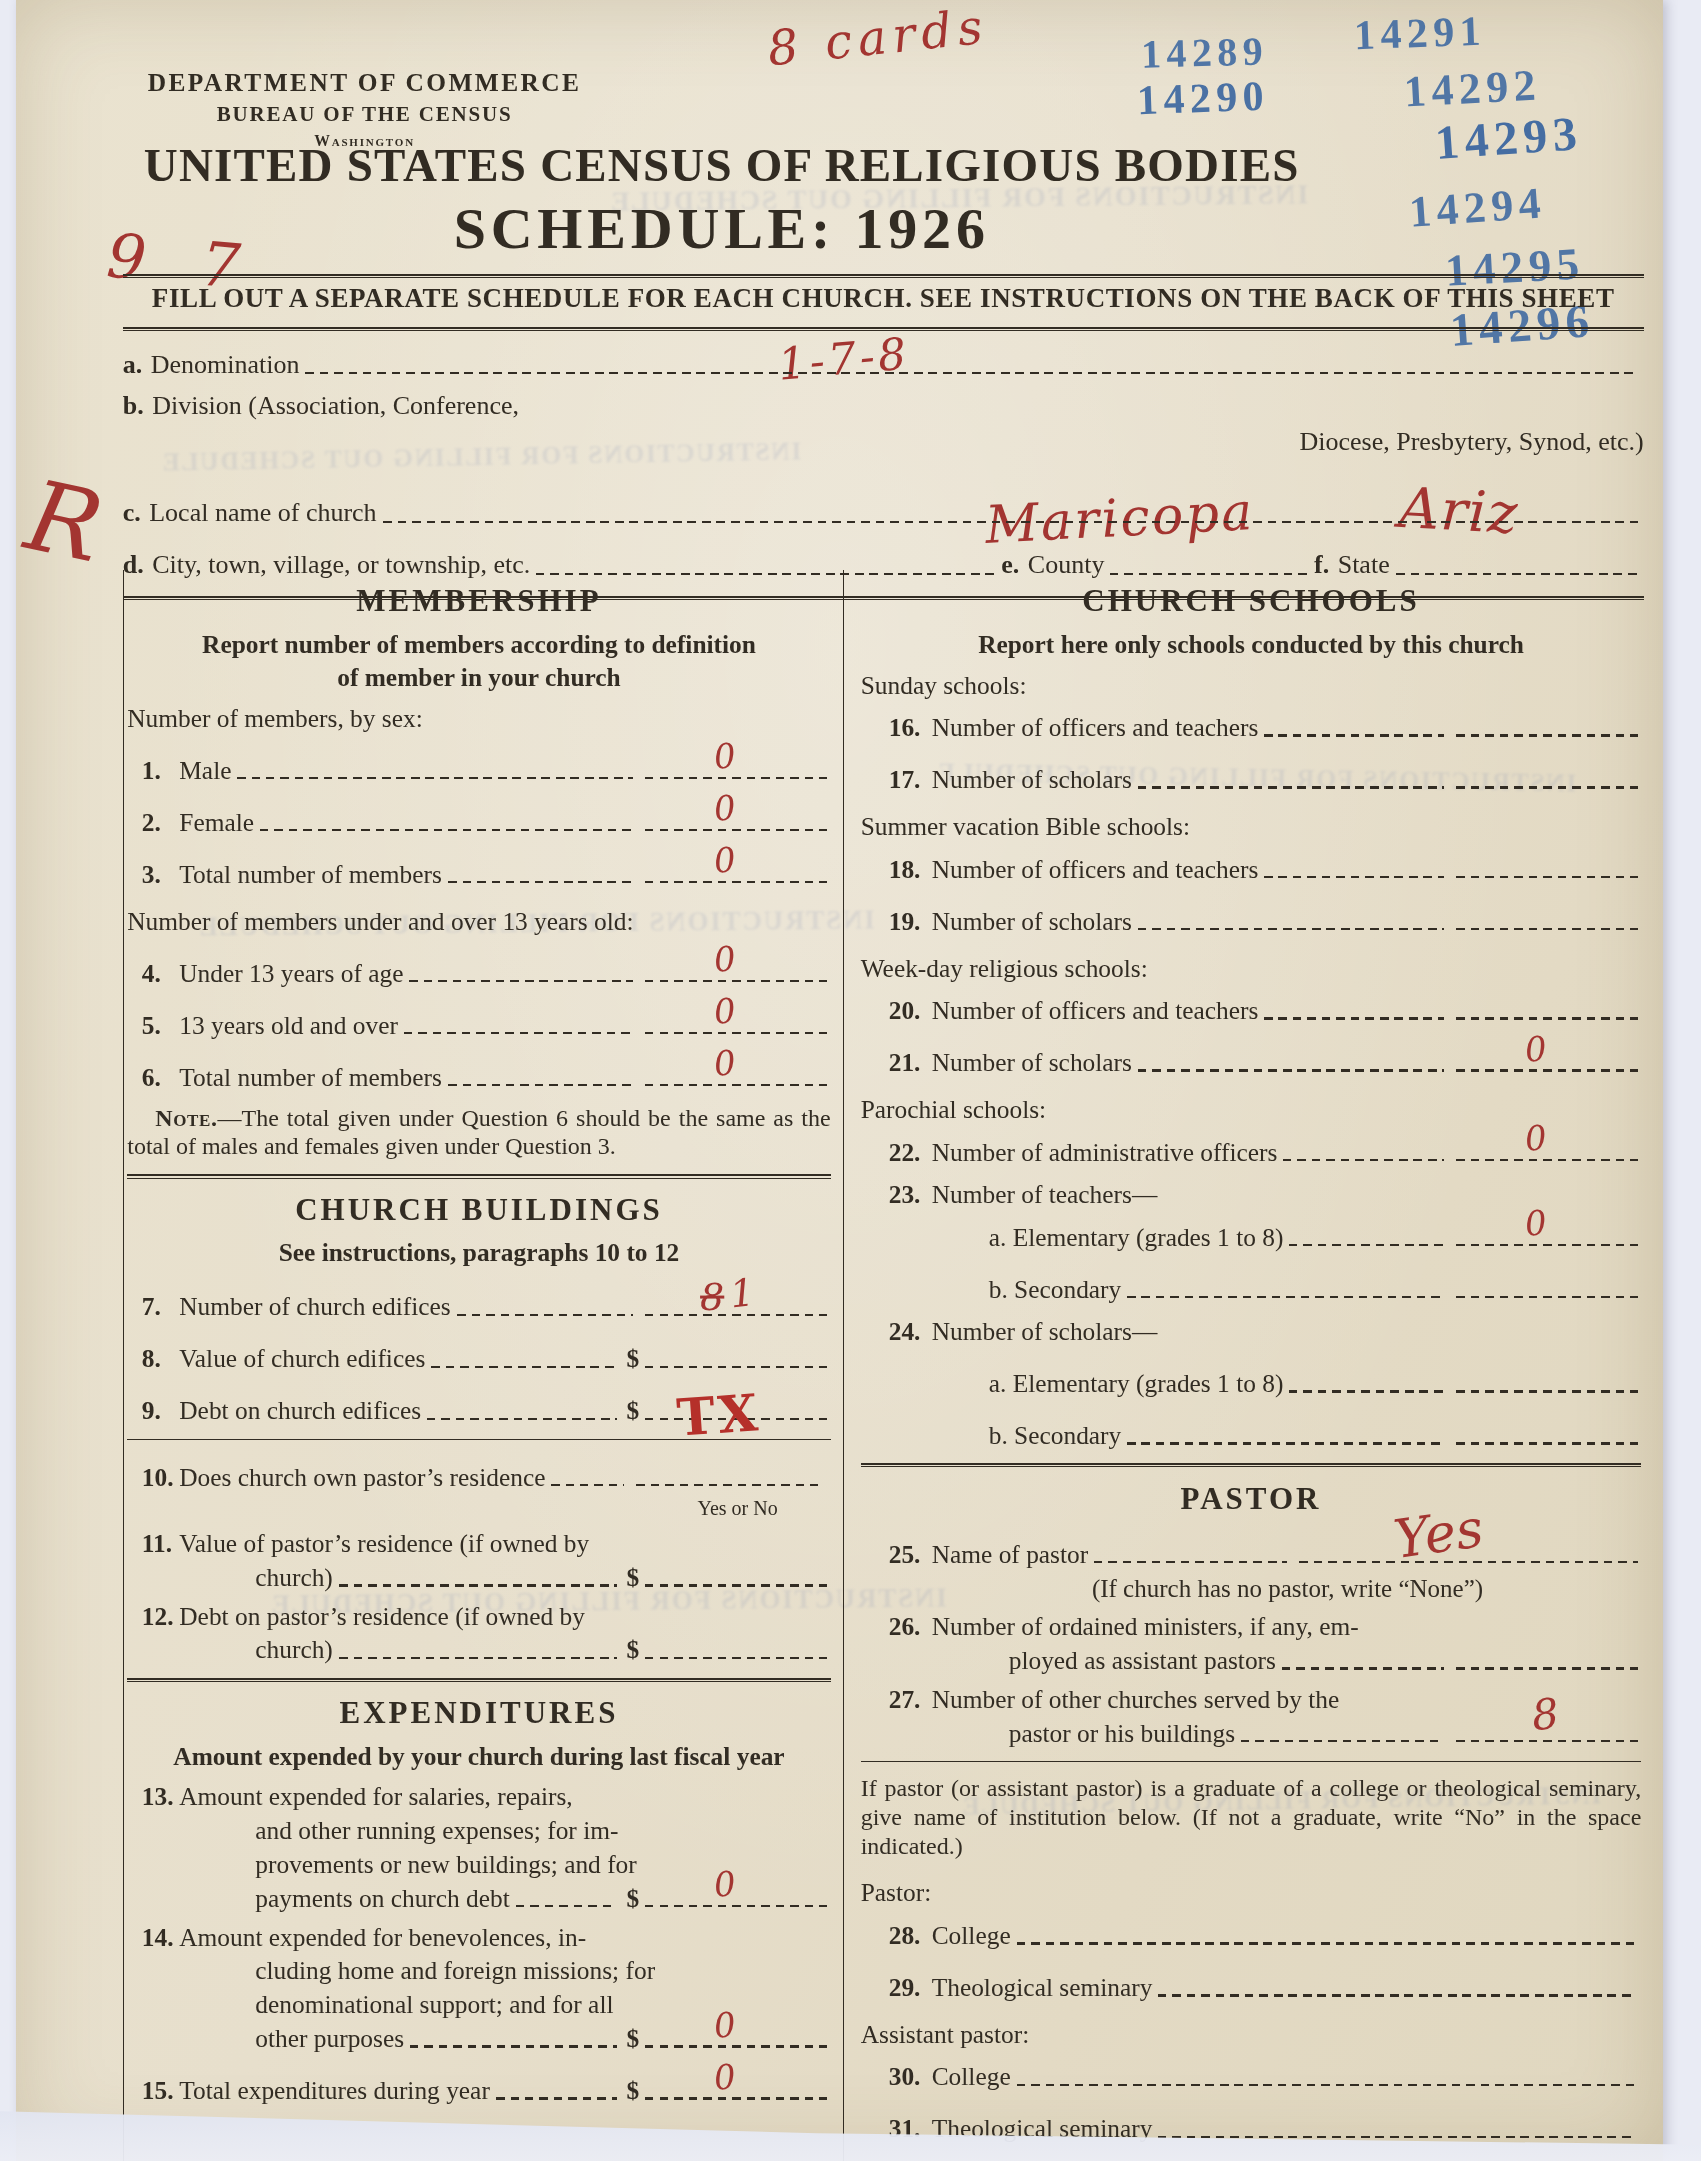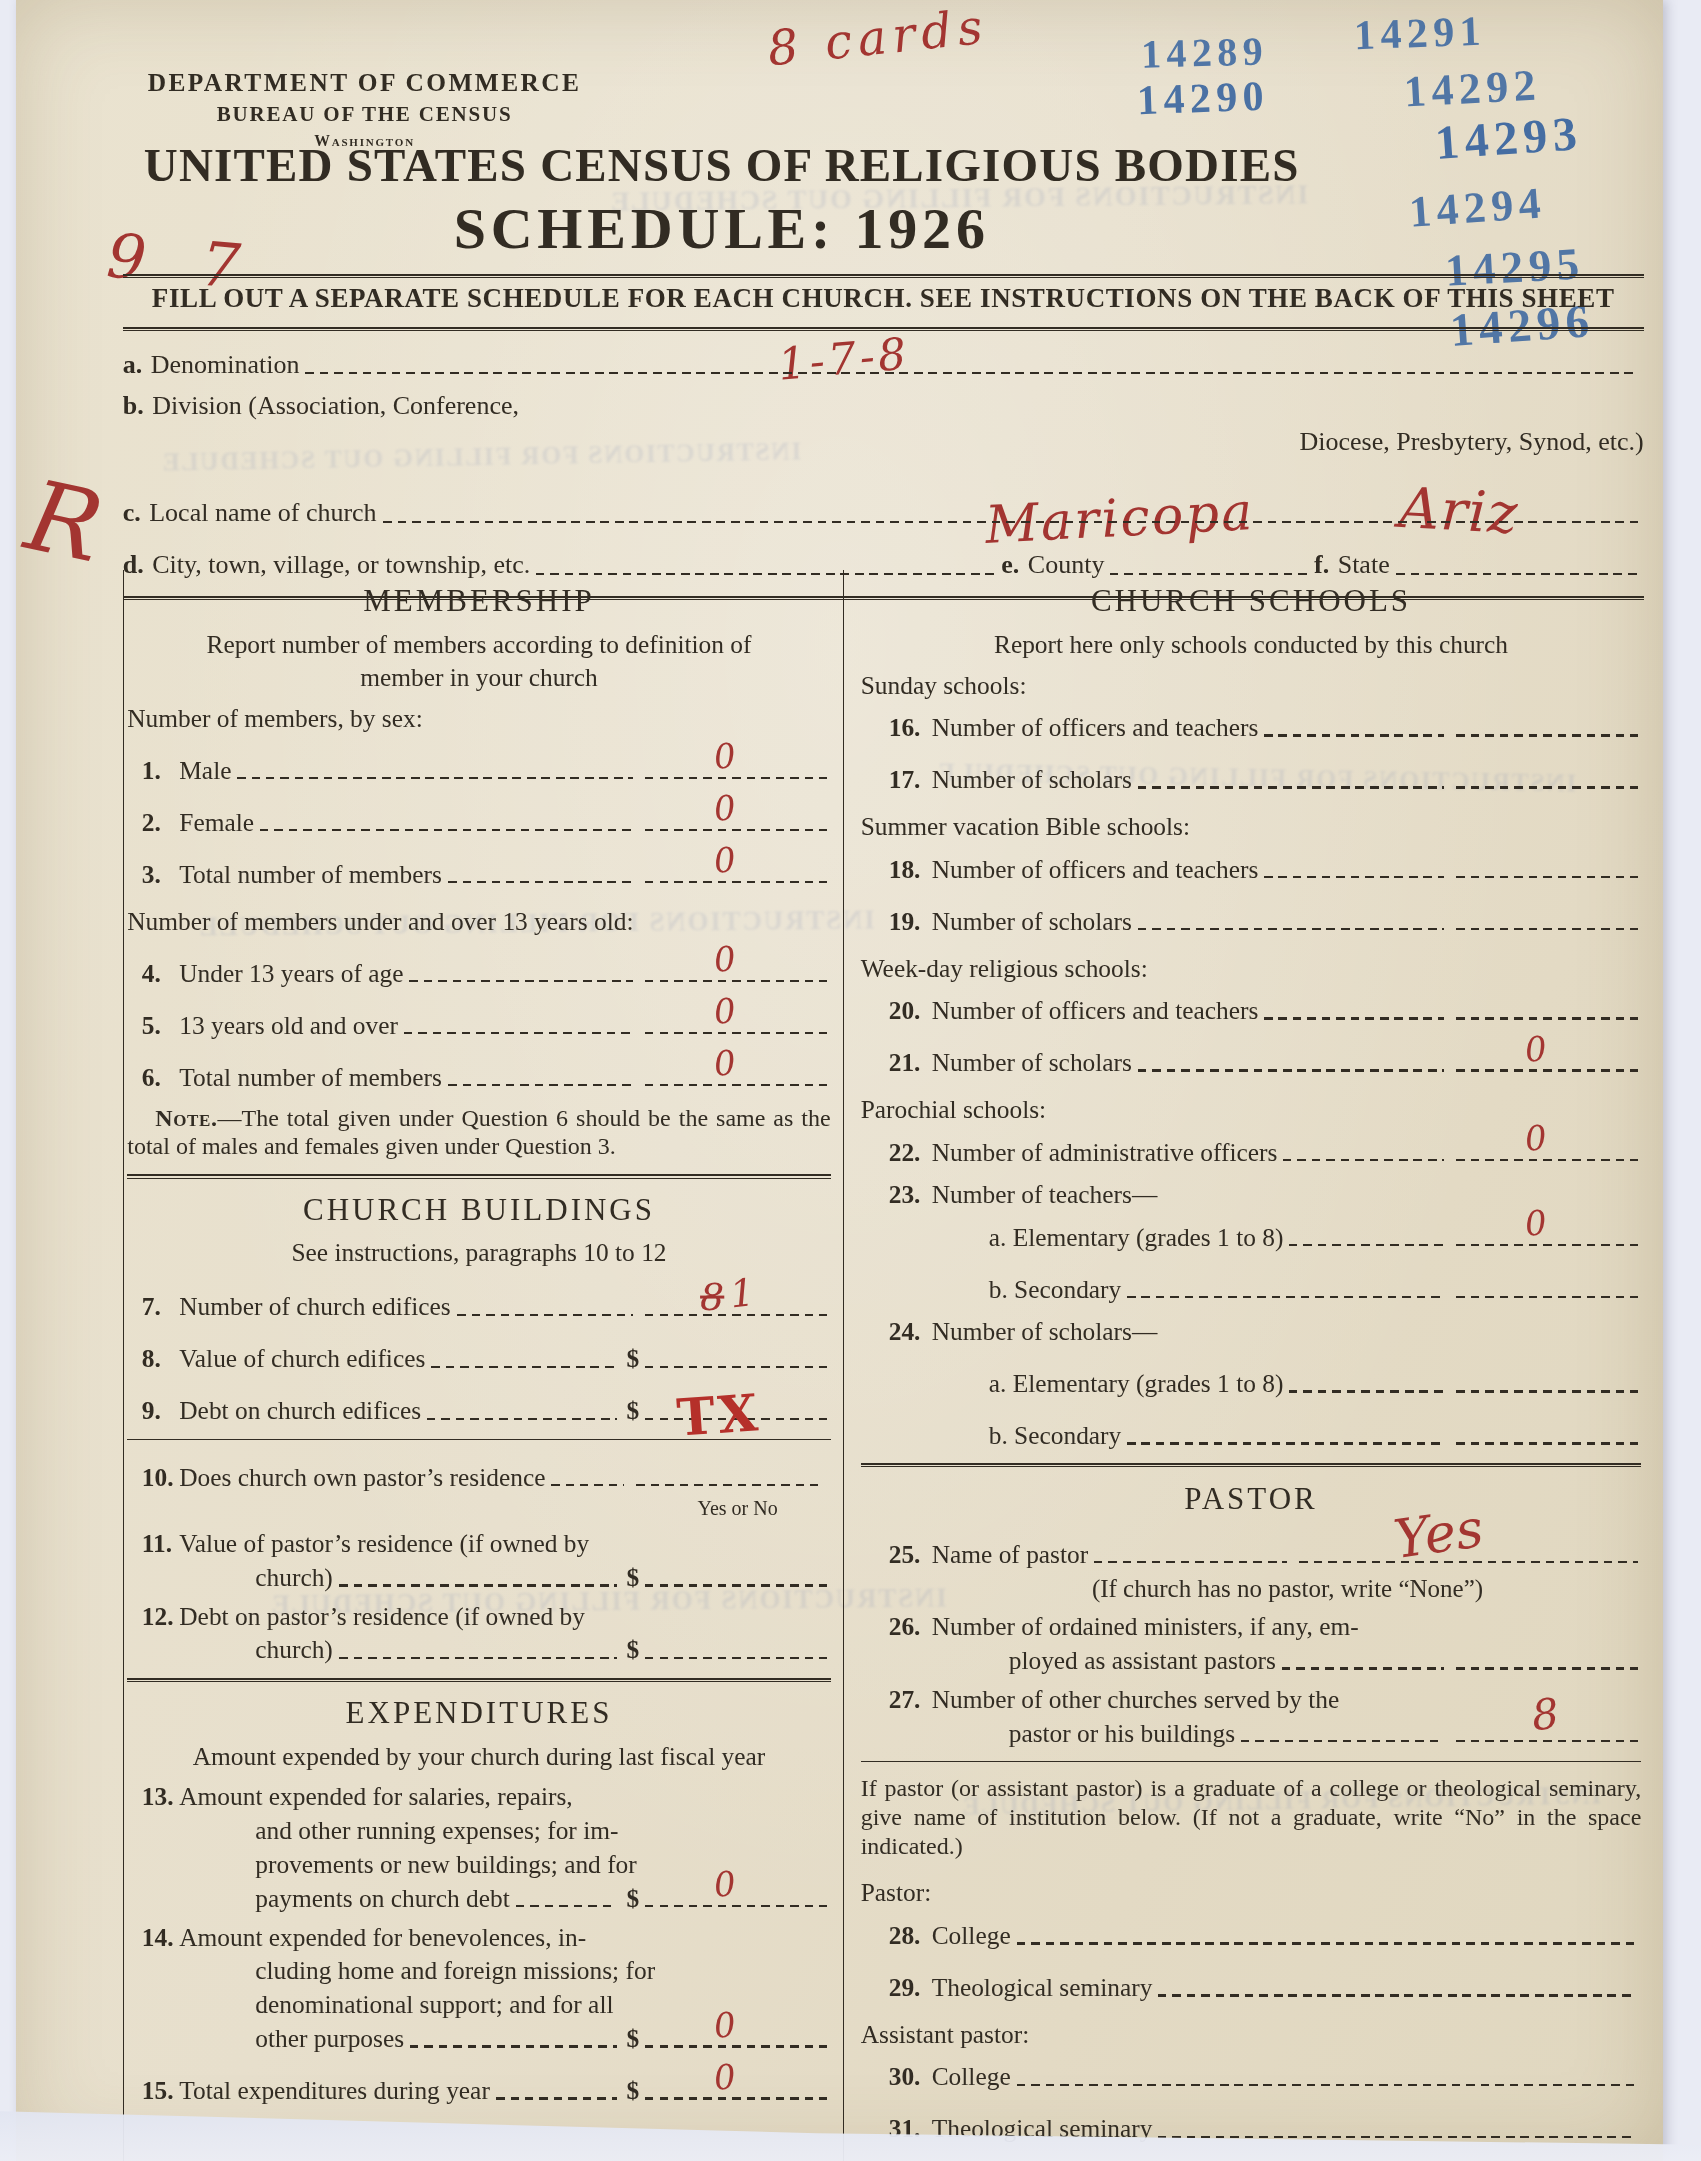--- a/index.html
+++ b/index.html
@@ -82,7 +82,7 @@
   .cols{display:flex;border-left:1.8px solid var(--ink);}
   .colL{flex:0 0 720px;border-right:1.8px solid var(--ink);padding:0 12px 15.7px 3.6px;}
   .colR{flex:1 1 auto;padding:0 2.4px 15.7px 17px;}
-  .h1{text-align:center;font-weight:400;font-size:31px;letter-spacing:3px;margin-top:13.3px;}
+  .h1{text-align:center;font-weight:700;font-size:31px;letter-spacing:3px;margin-top:13.3px;}
   .h2{text-align:center;font-weight:400;font-size:25.4px;margin-top:8.5px;line-height:1.3;padding:0 28px;}
   .grp{margin-top:9.7px;}
   .row{display:flex;align-items:flex-end;margin-top:8.5px;min-height:34px;}

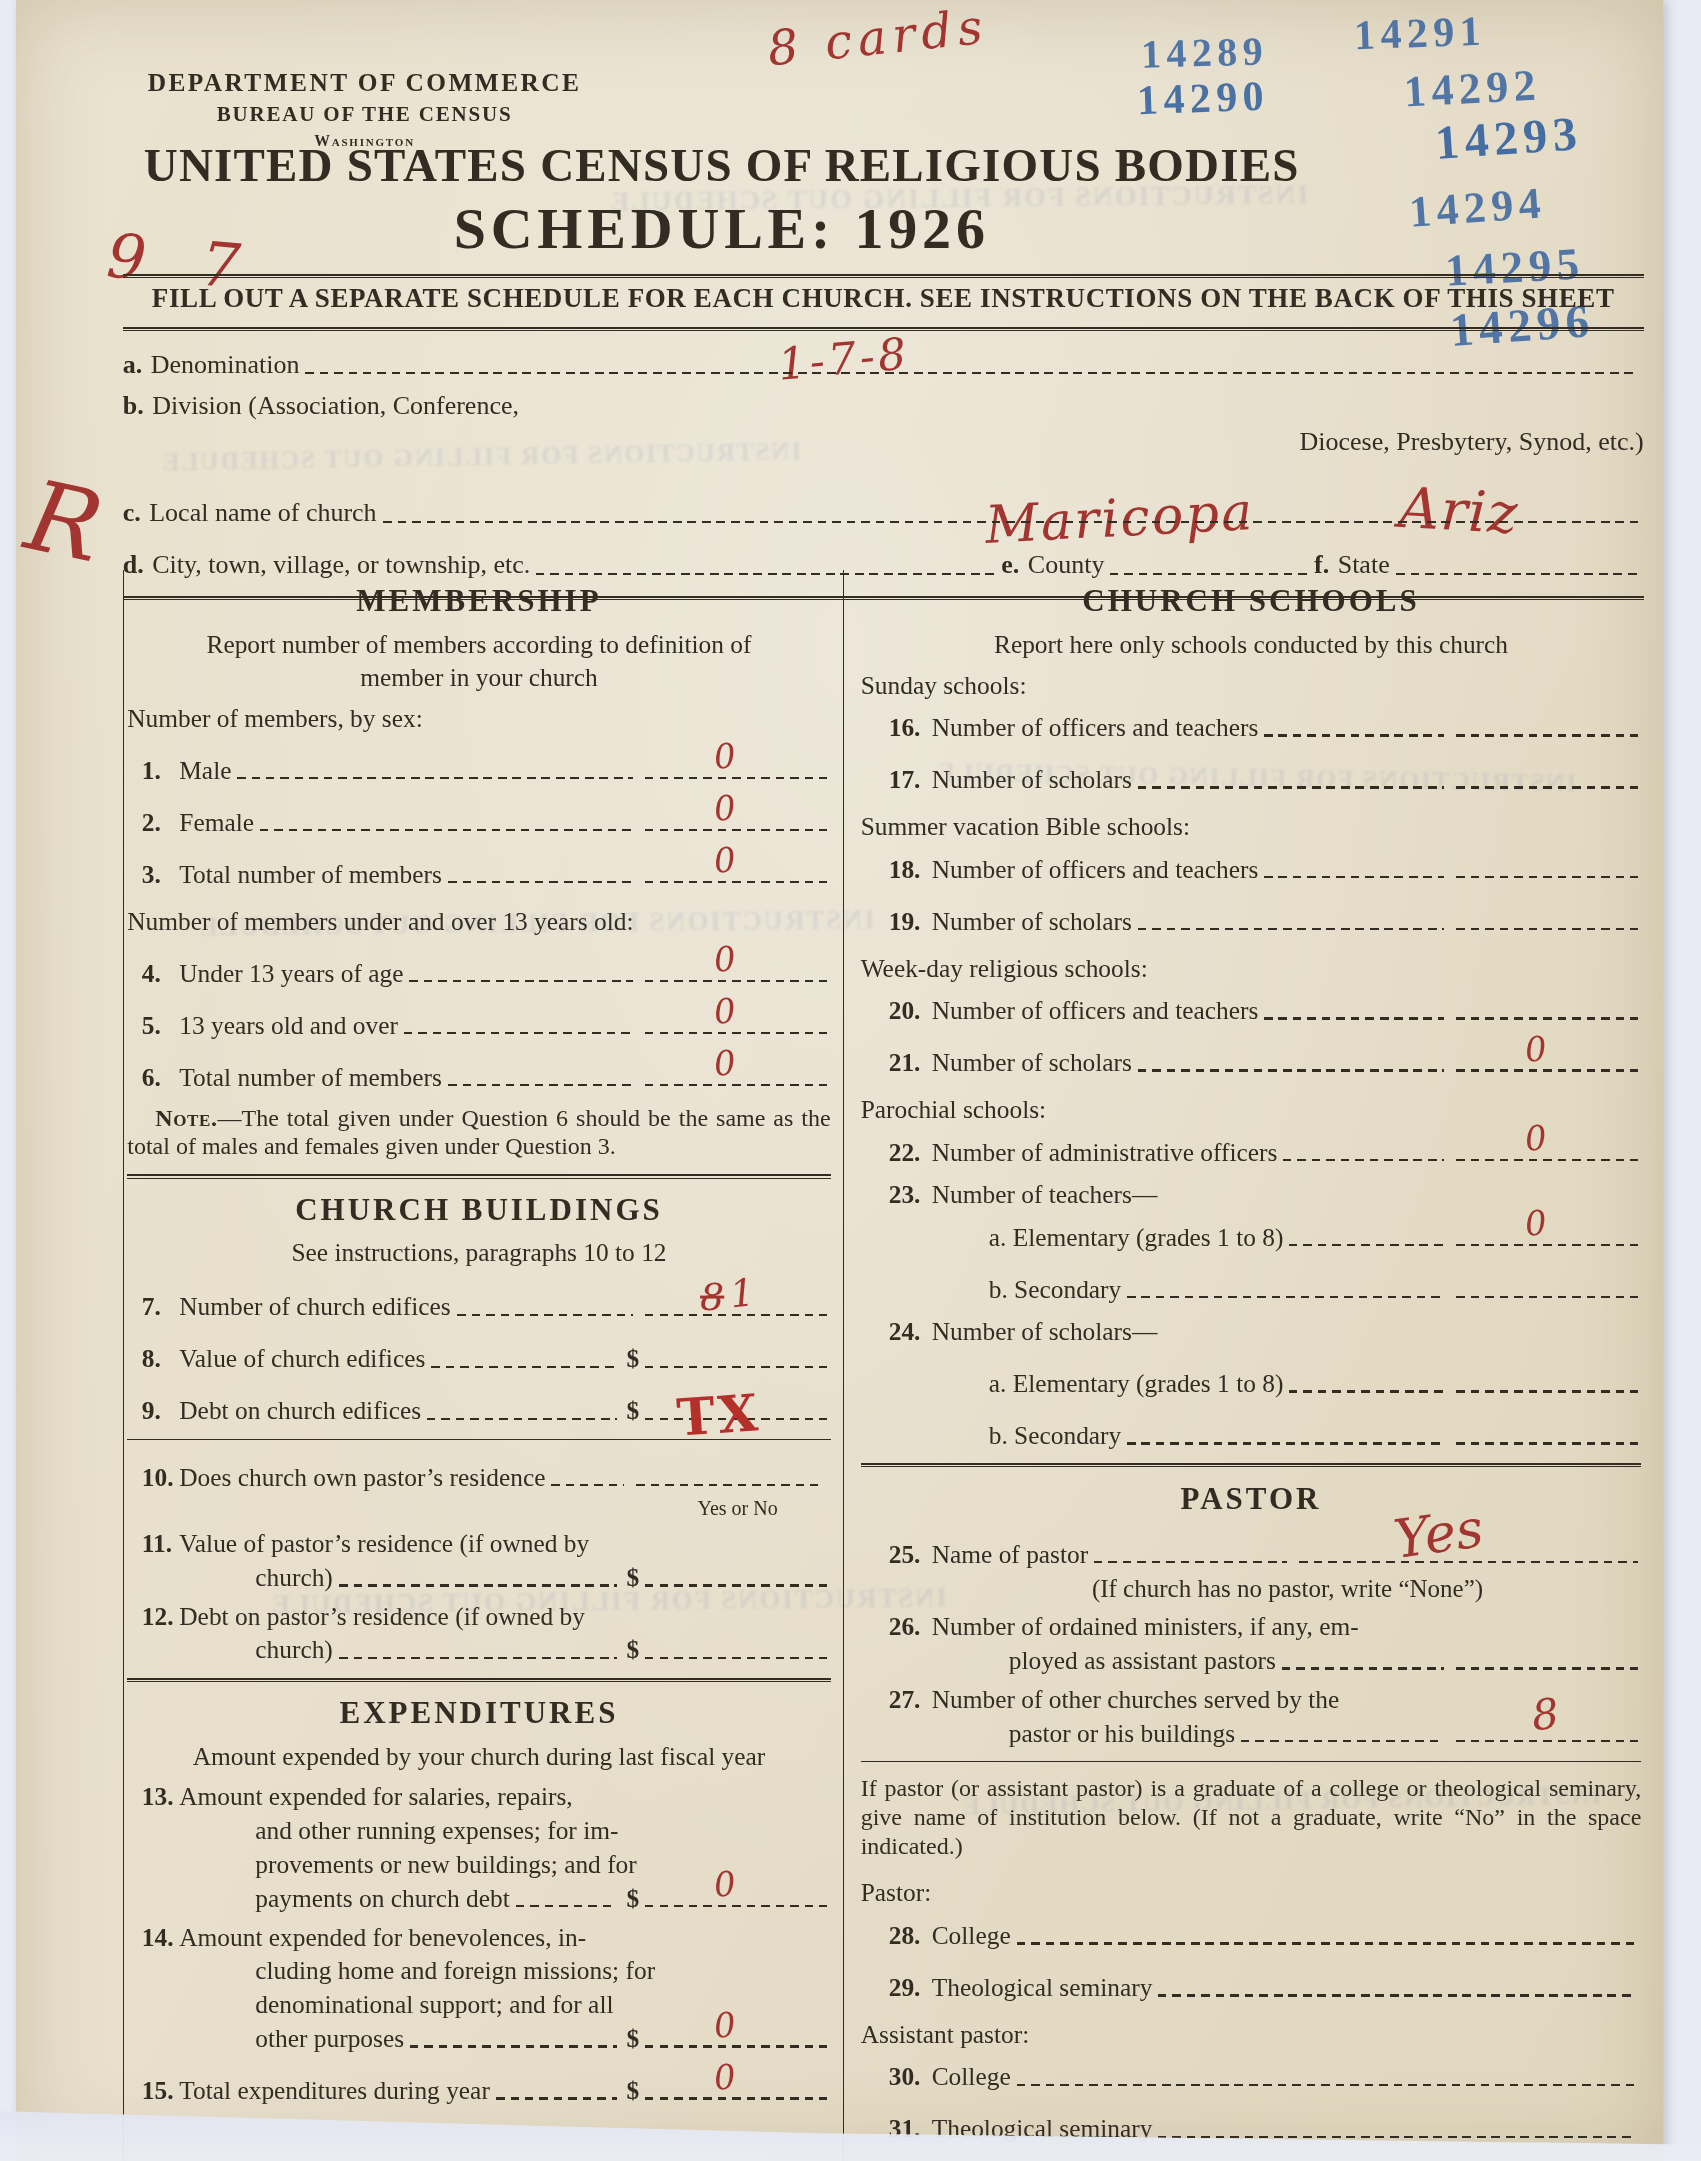--- a/index.html
+++ b/index.html
@@ -83,7 +83,7 @@
   .colL{flex:0 0 720px;border-right:1.8px solid var(--ink);padding:0 12px 15.7px 3.6px;}
   .colR{flex:1 1 auto;padding:0 2.4px 15.7px 17px;}
   .h1{text-align:center;font-weight:700;font-size:31px;letter-spacing:3px;margin-top:13.3px;}
-  .h2{text-align:center;font-weight:400;font-size:25.4px;margin-top:8.5px;line-height:1.3;padding:0 28px;}
+  .h2{text-align:center;font-weight:700;font-size:25.4px;margin-top:8.5px;line-height:1.3;padding:0 28px;}
   .grp{margin-top:9.7px;}
   .row{display:flex;align-items:flex-end;margin-top:8.5px;min-height:34px;}
   .row .n{font-weight:700;flex:0 0 52px;padding-left:14.5px;}

